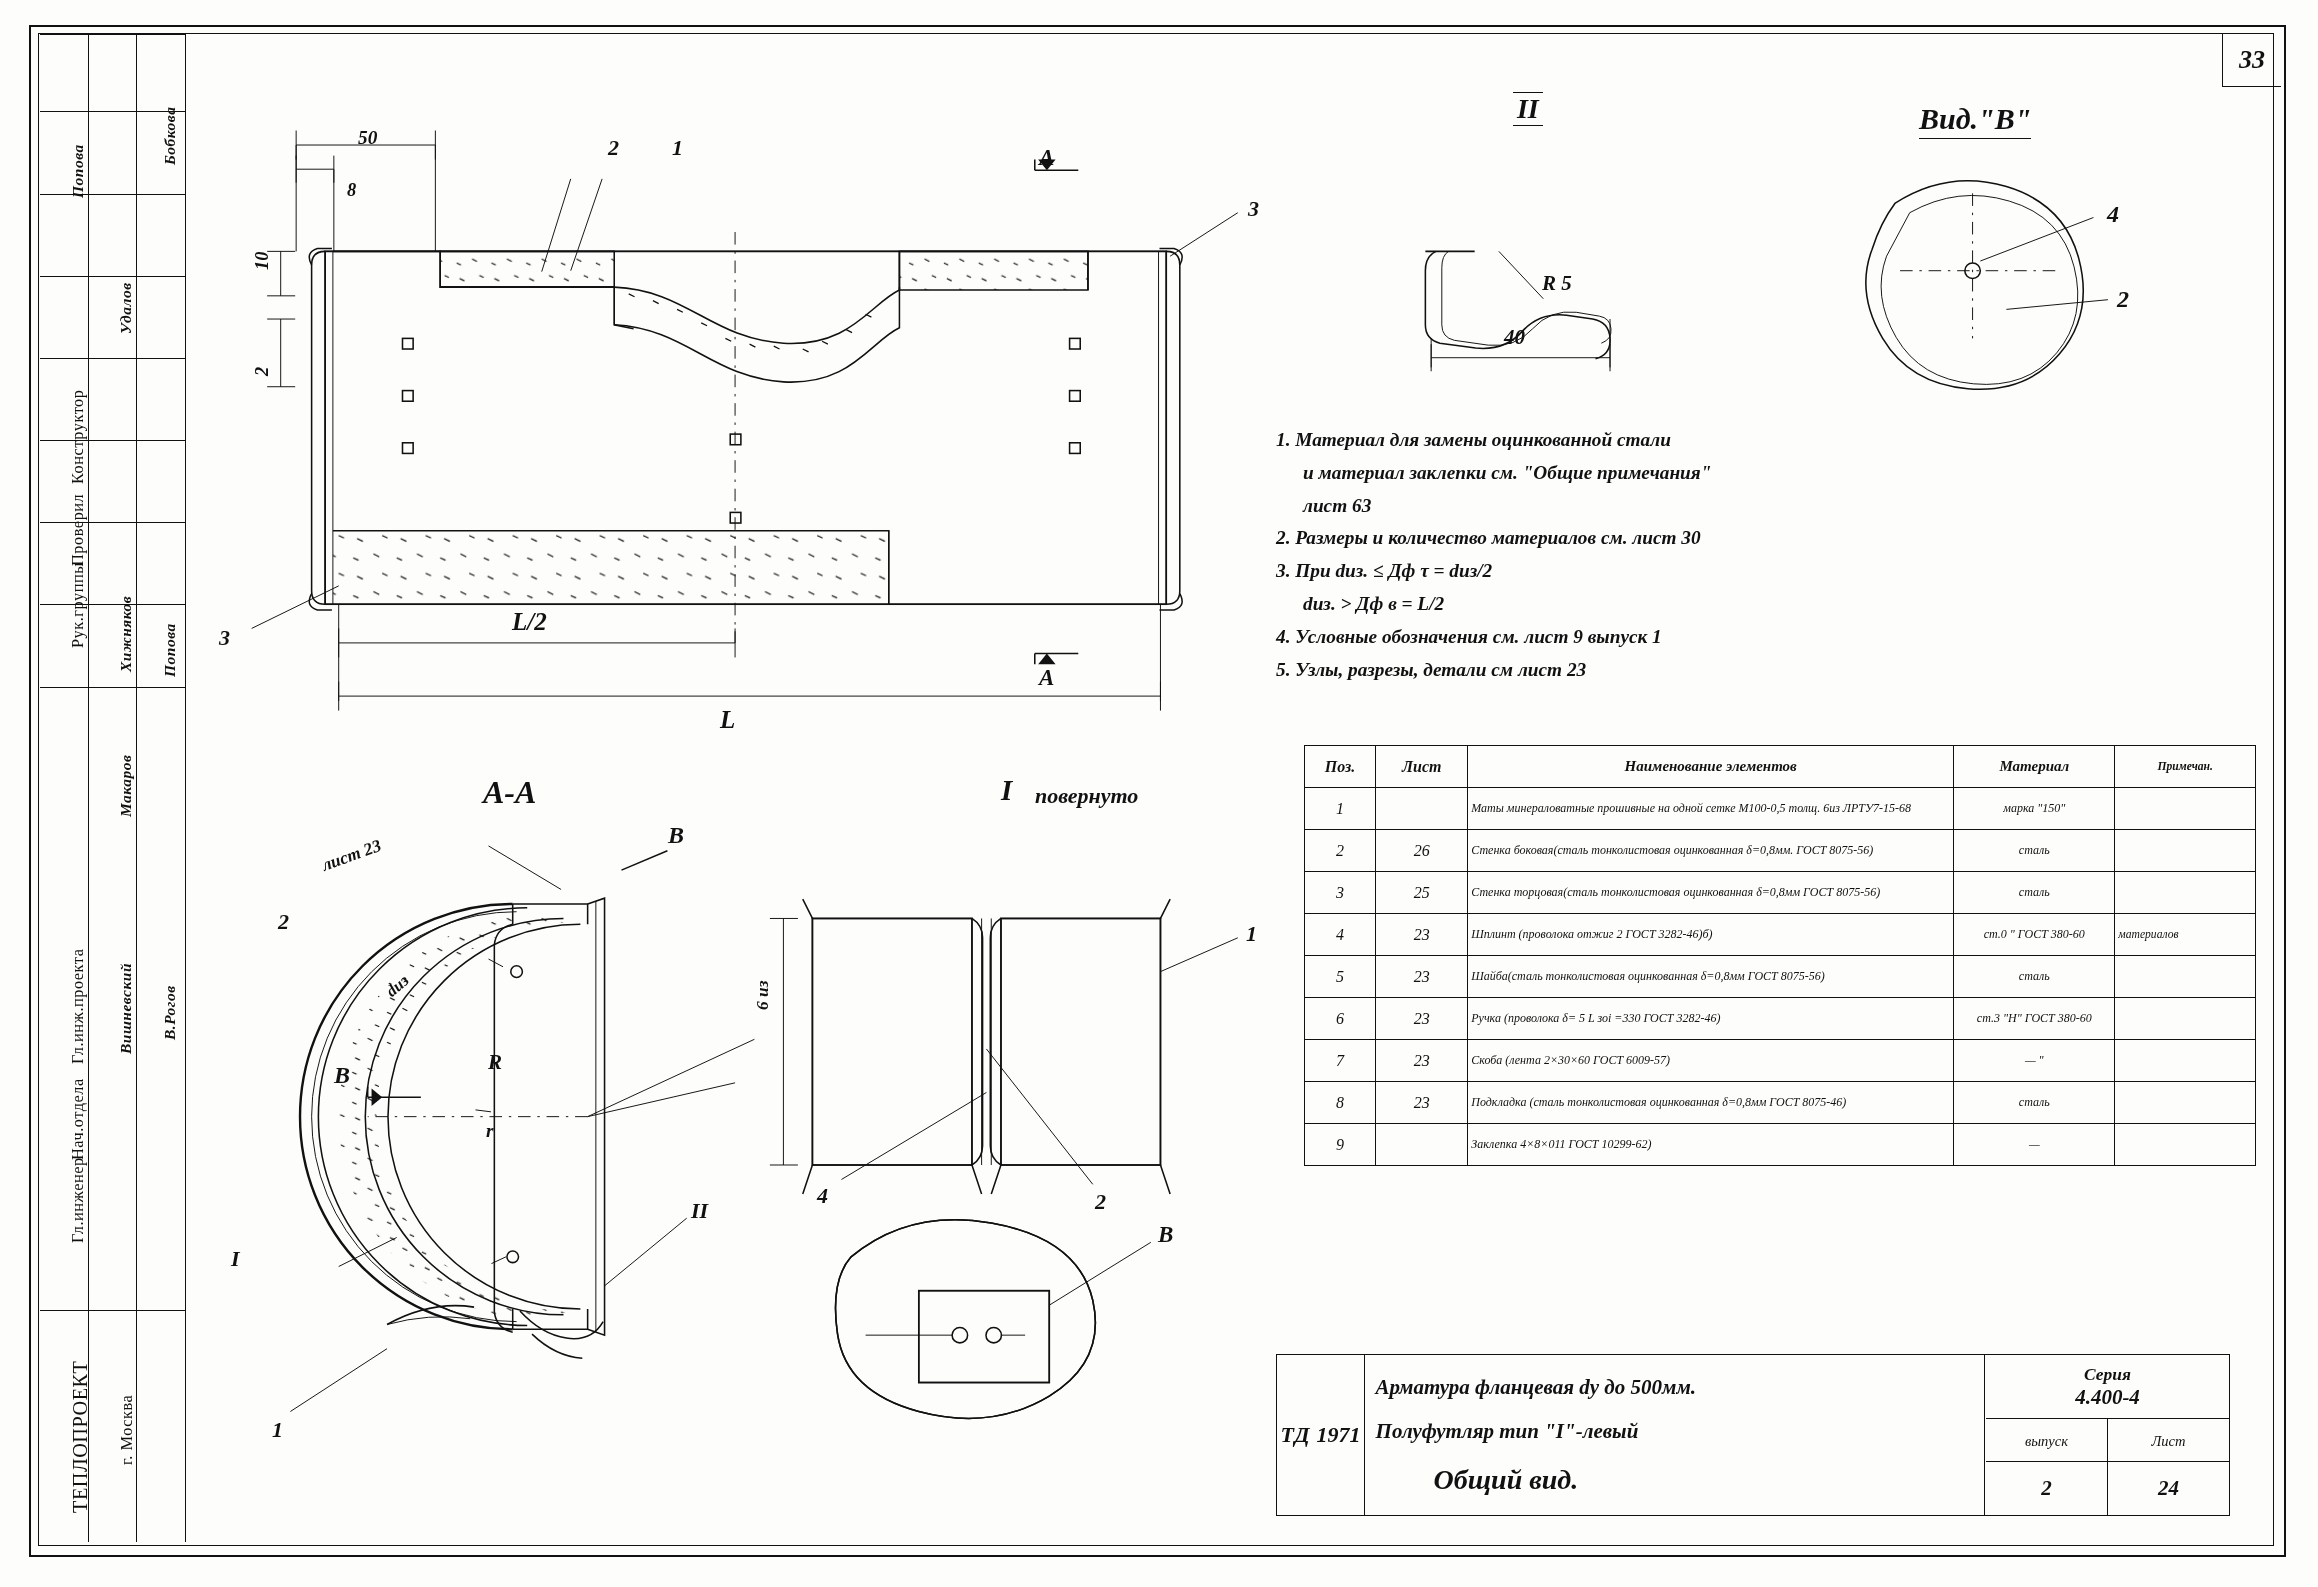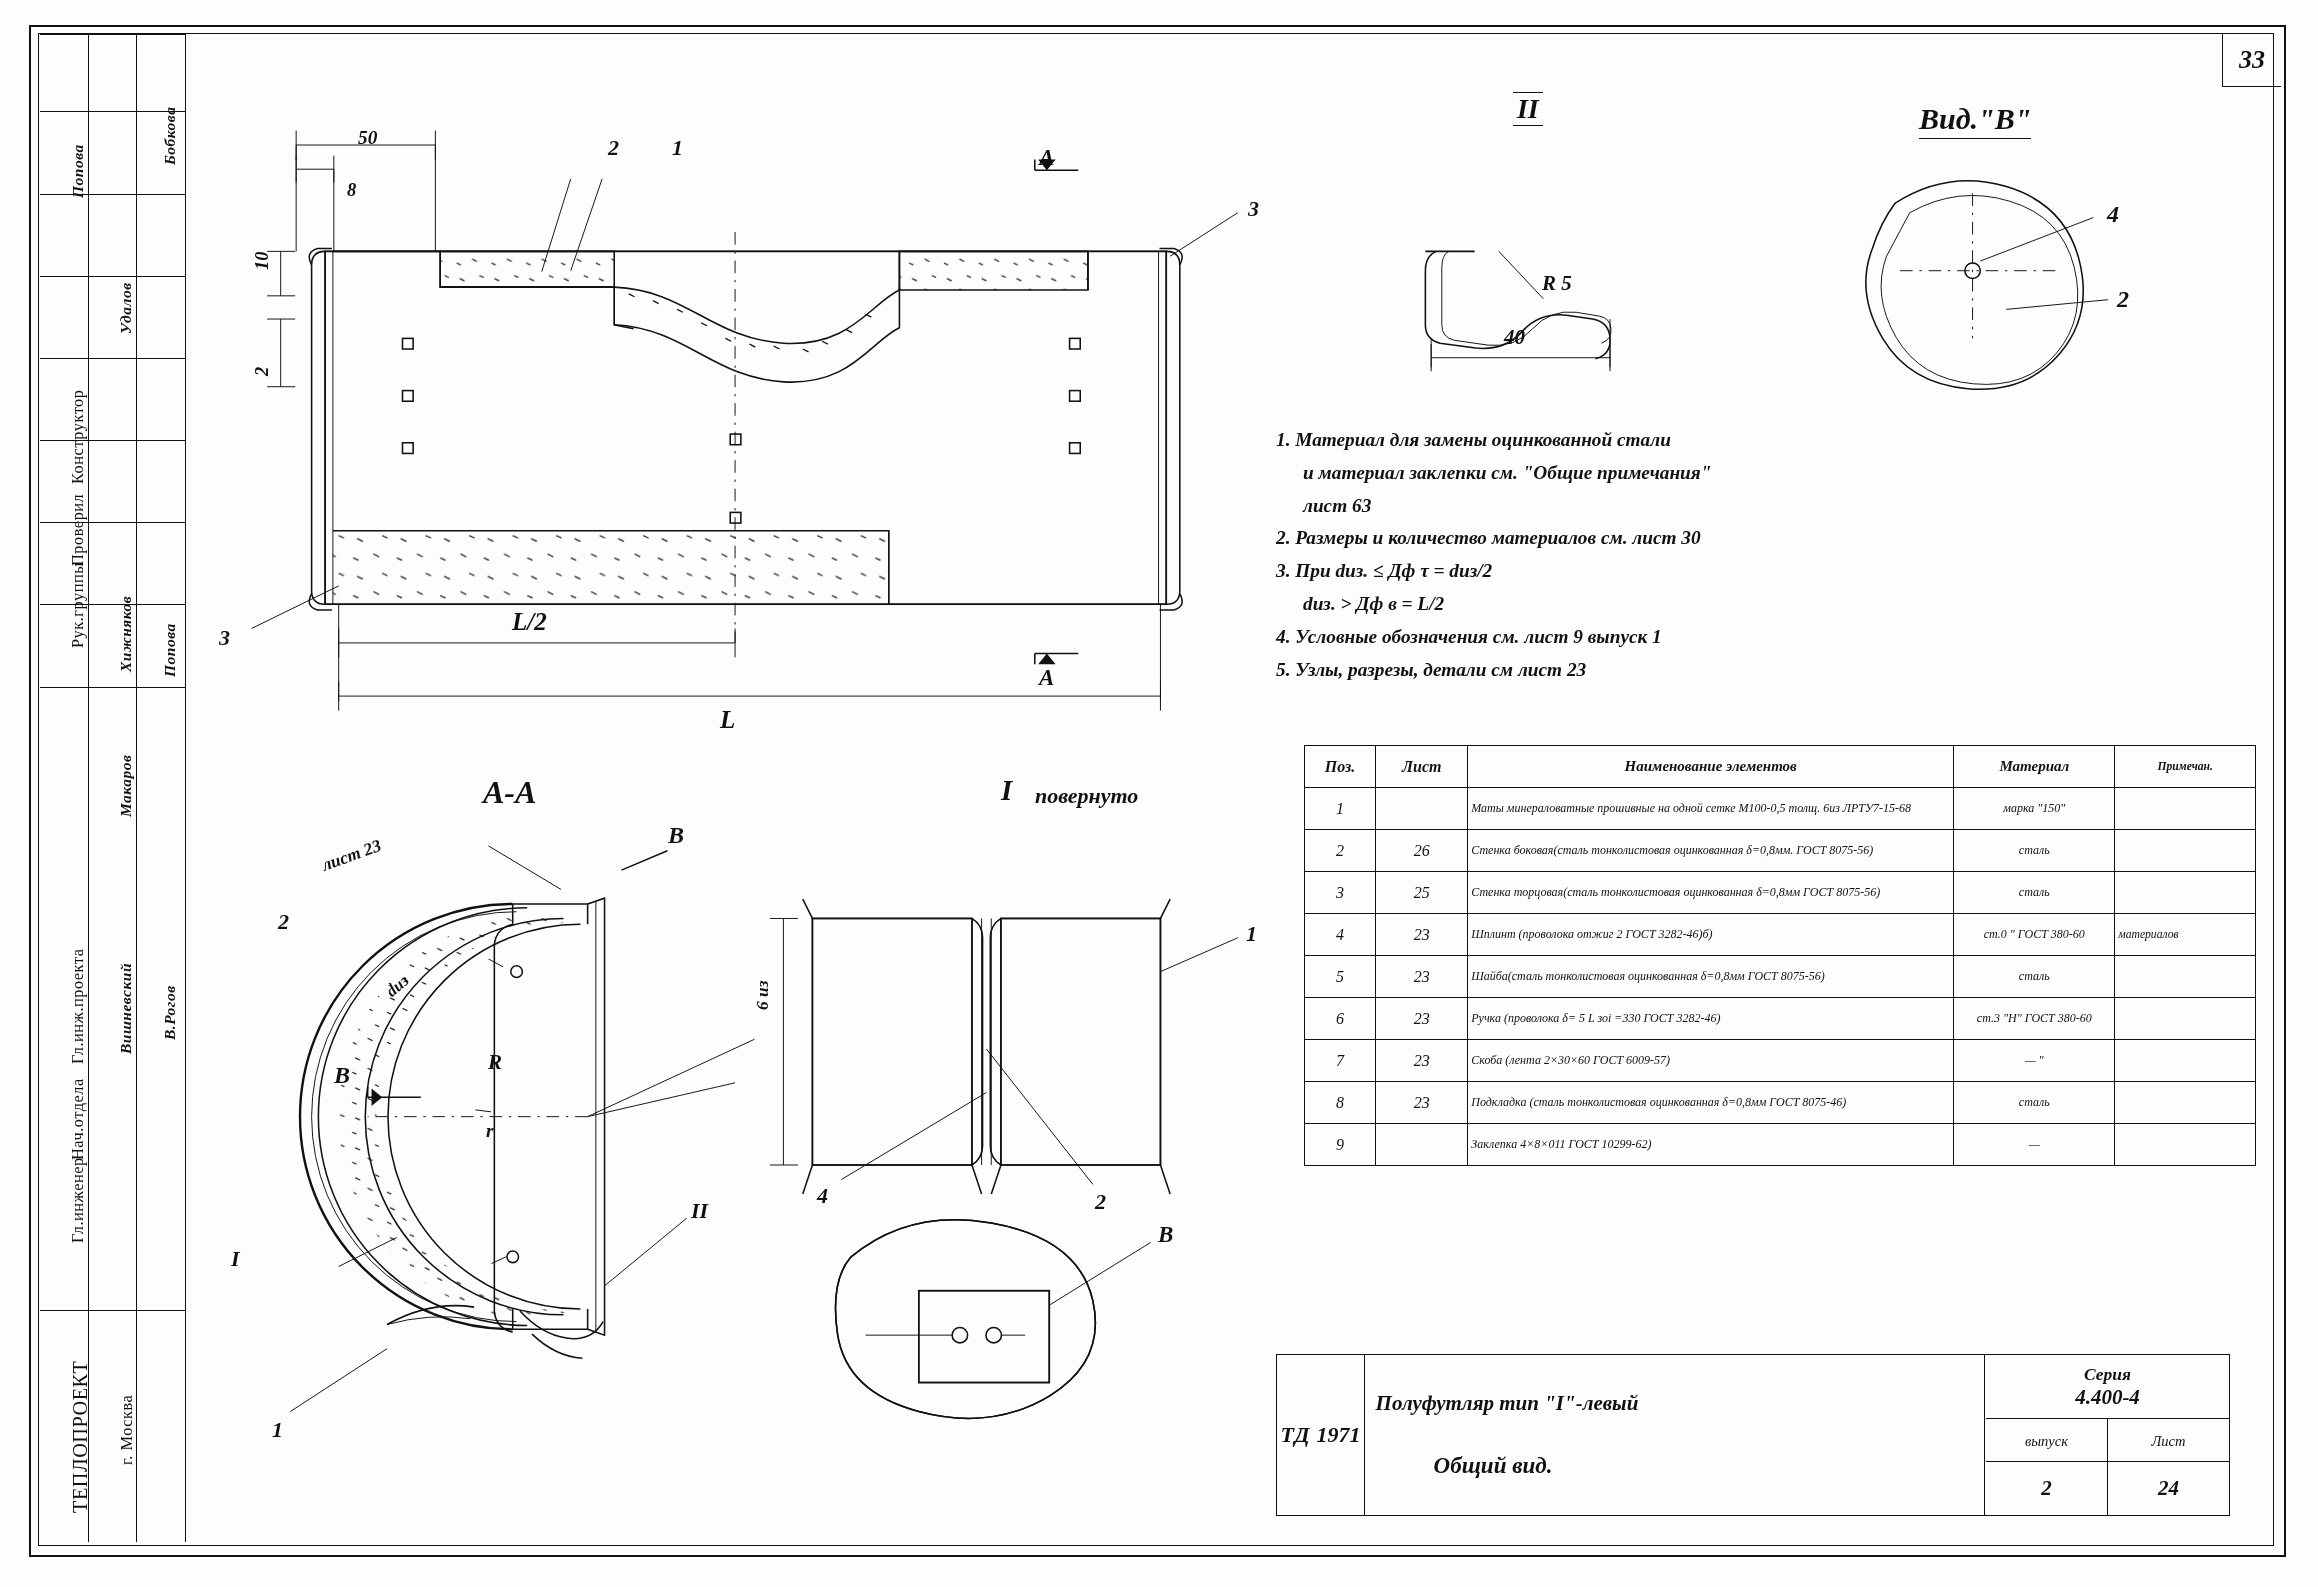--- a/index.html
+++ b/index.html
@@ -267,6 +267,7 @@
     </div>
     <div class="vline" style="left:87px;"></div>
     <div class="stamp-main">
+      <div class="l1">Арматура фланцевая dу до 500мм.</div>
       <div class="l2">Полуфутляр  тип "I"-левый</div>
       <div class="l3">Общий вид.</div>
     </div>

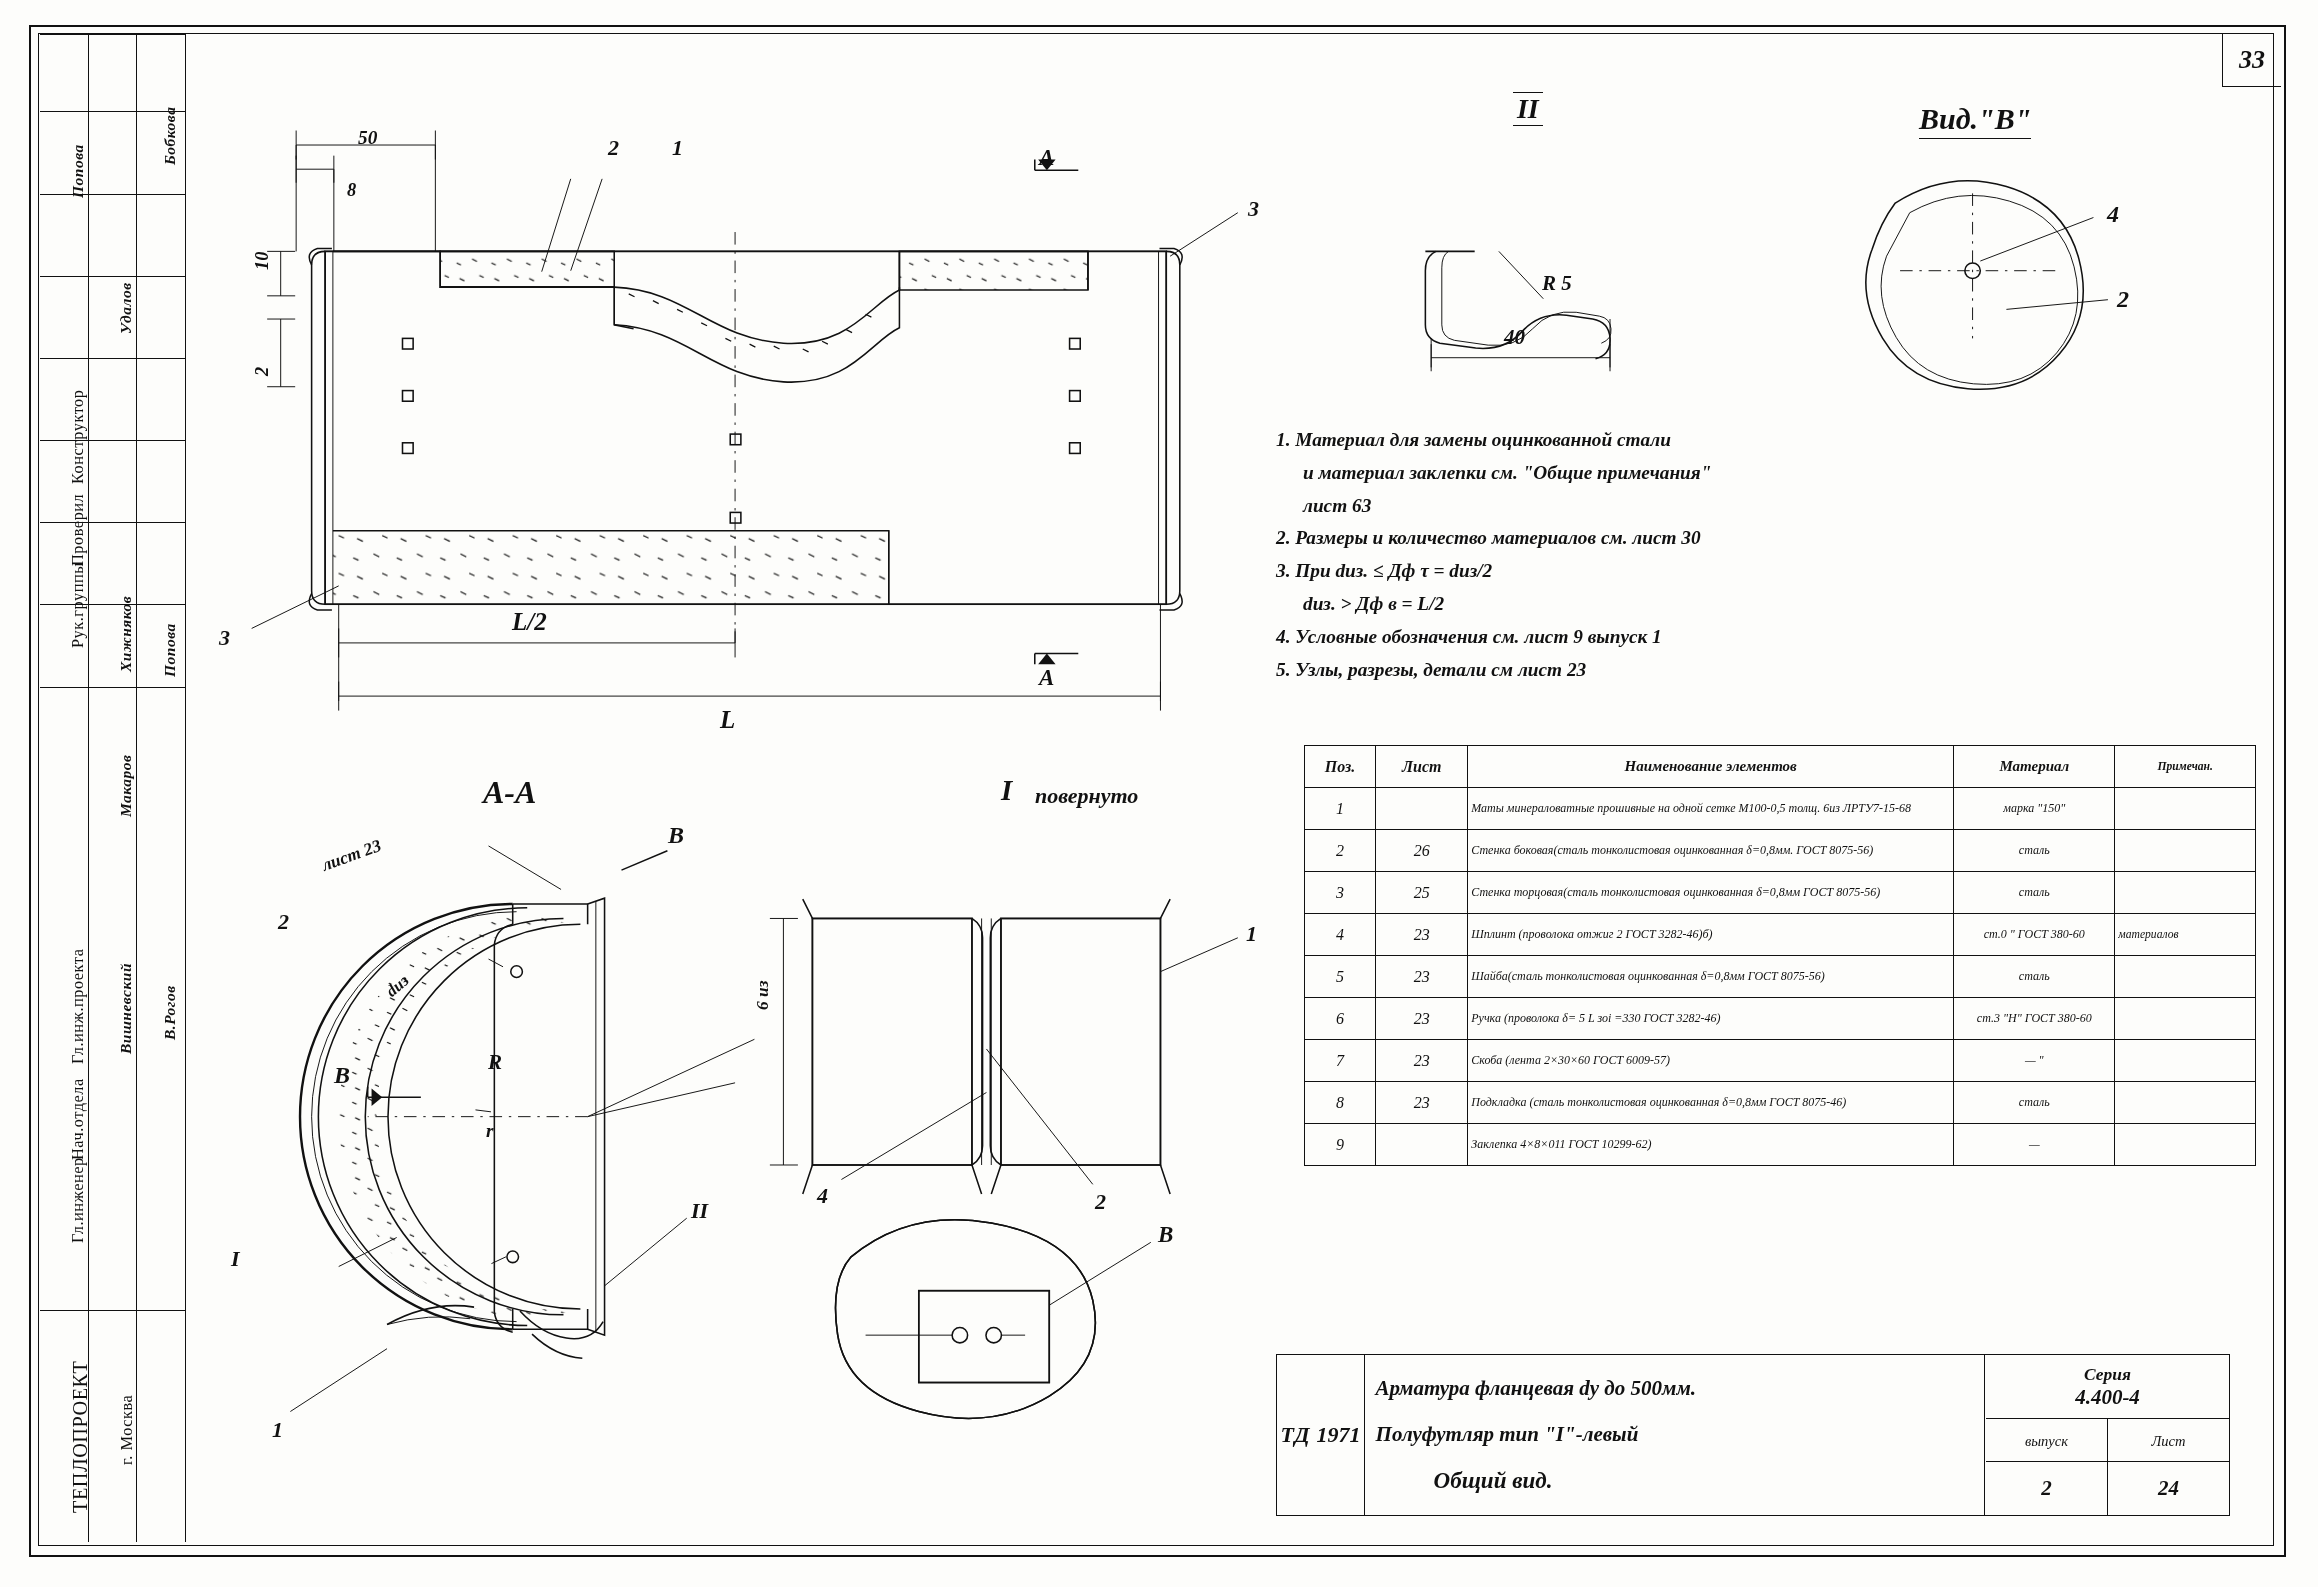--- a/index.html
+++ b/index.html
@@ -100,7 +100,7 @@
   }
   .stamp-main .l1{font-size:21px;}
   .stamp-main .l2{font-size:21px;}
-  .stamp-main .l3{font-size:23px;padding-left:58px;}
+  .stamp-main .l3{font-size:28px;padding-left:58px;}
   .stamp-right{
     position:absolute;left:709px;top:0;right:0;height:100%;
   }

